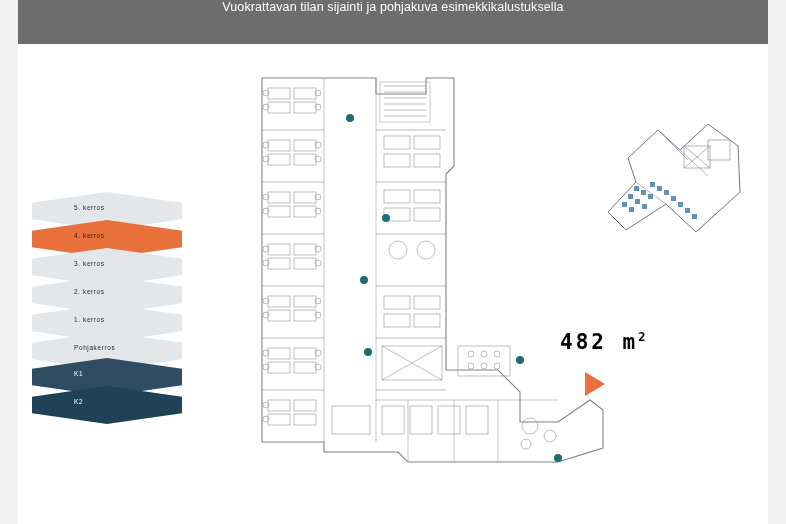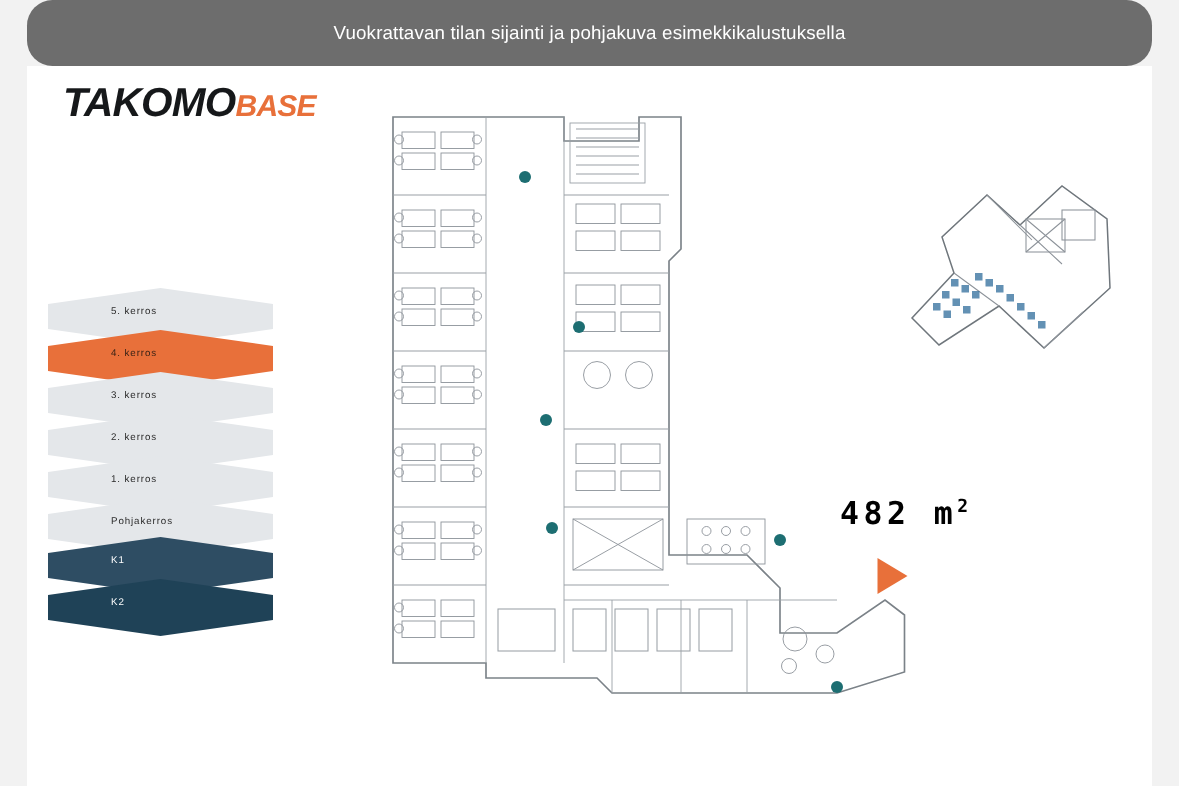--- a/index.html
+++ b/index.html
@@ -25,9 +25,7 @@
     background: #6d6d6d;
     color: #ffffff;
     display: flex;
-    align-items: center;
     justify-content: center;
-    border-radius: 17px;
   }
   .header-title {
     font-size: 12.5px;

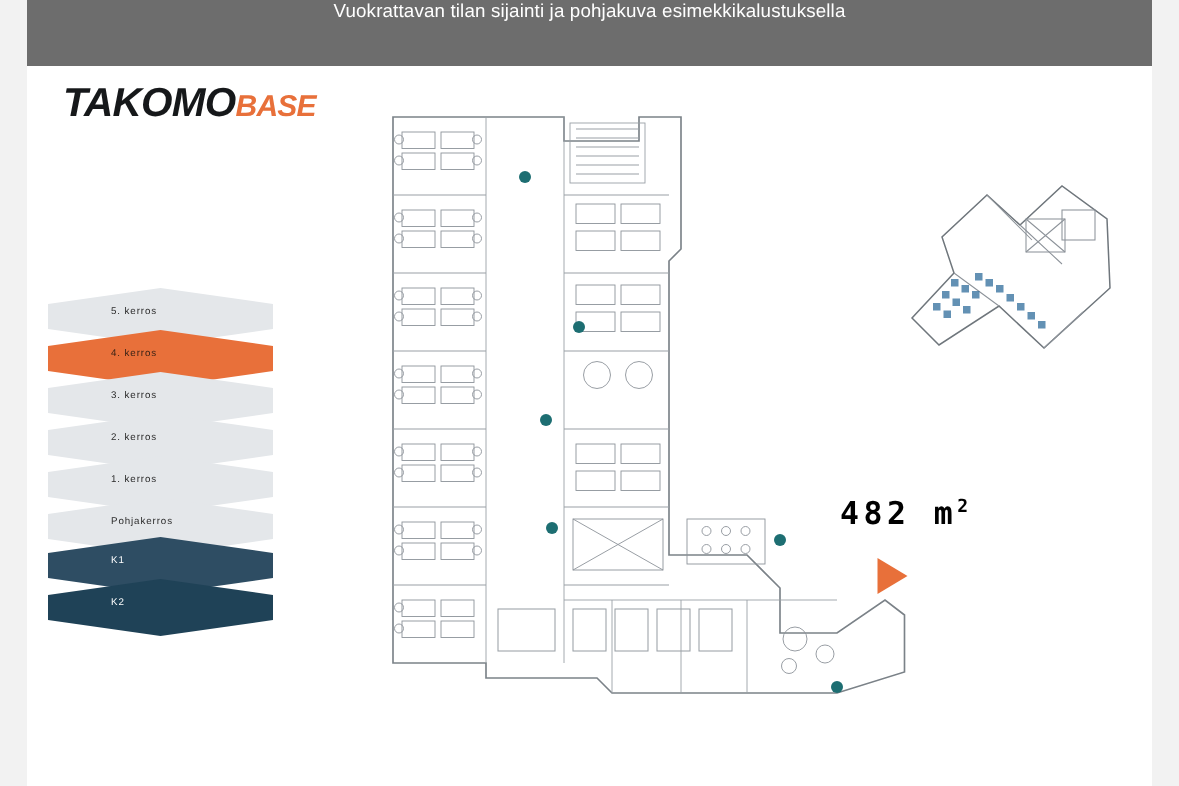--- a/index.html
+++ b/index.html
@@ -151,9 +151,6 @@
 
   <div class="slide"></div>
 
-  <div class="logo">
-    <span class="takomo">TAKOMO</span><span class="base">BASE</span>
-  </div>
 
   <div class="floor-stack">
     <div class="floor light" style="top:44px;">

